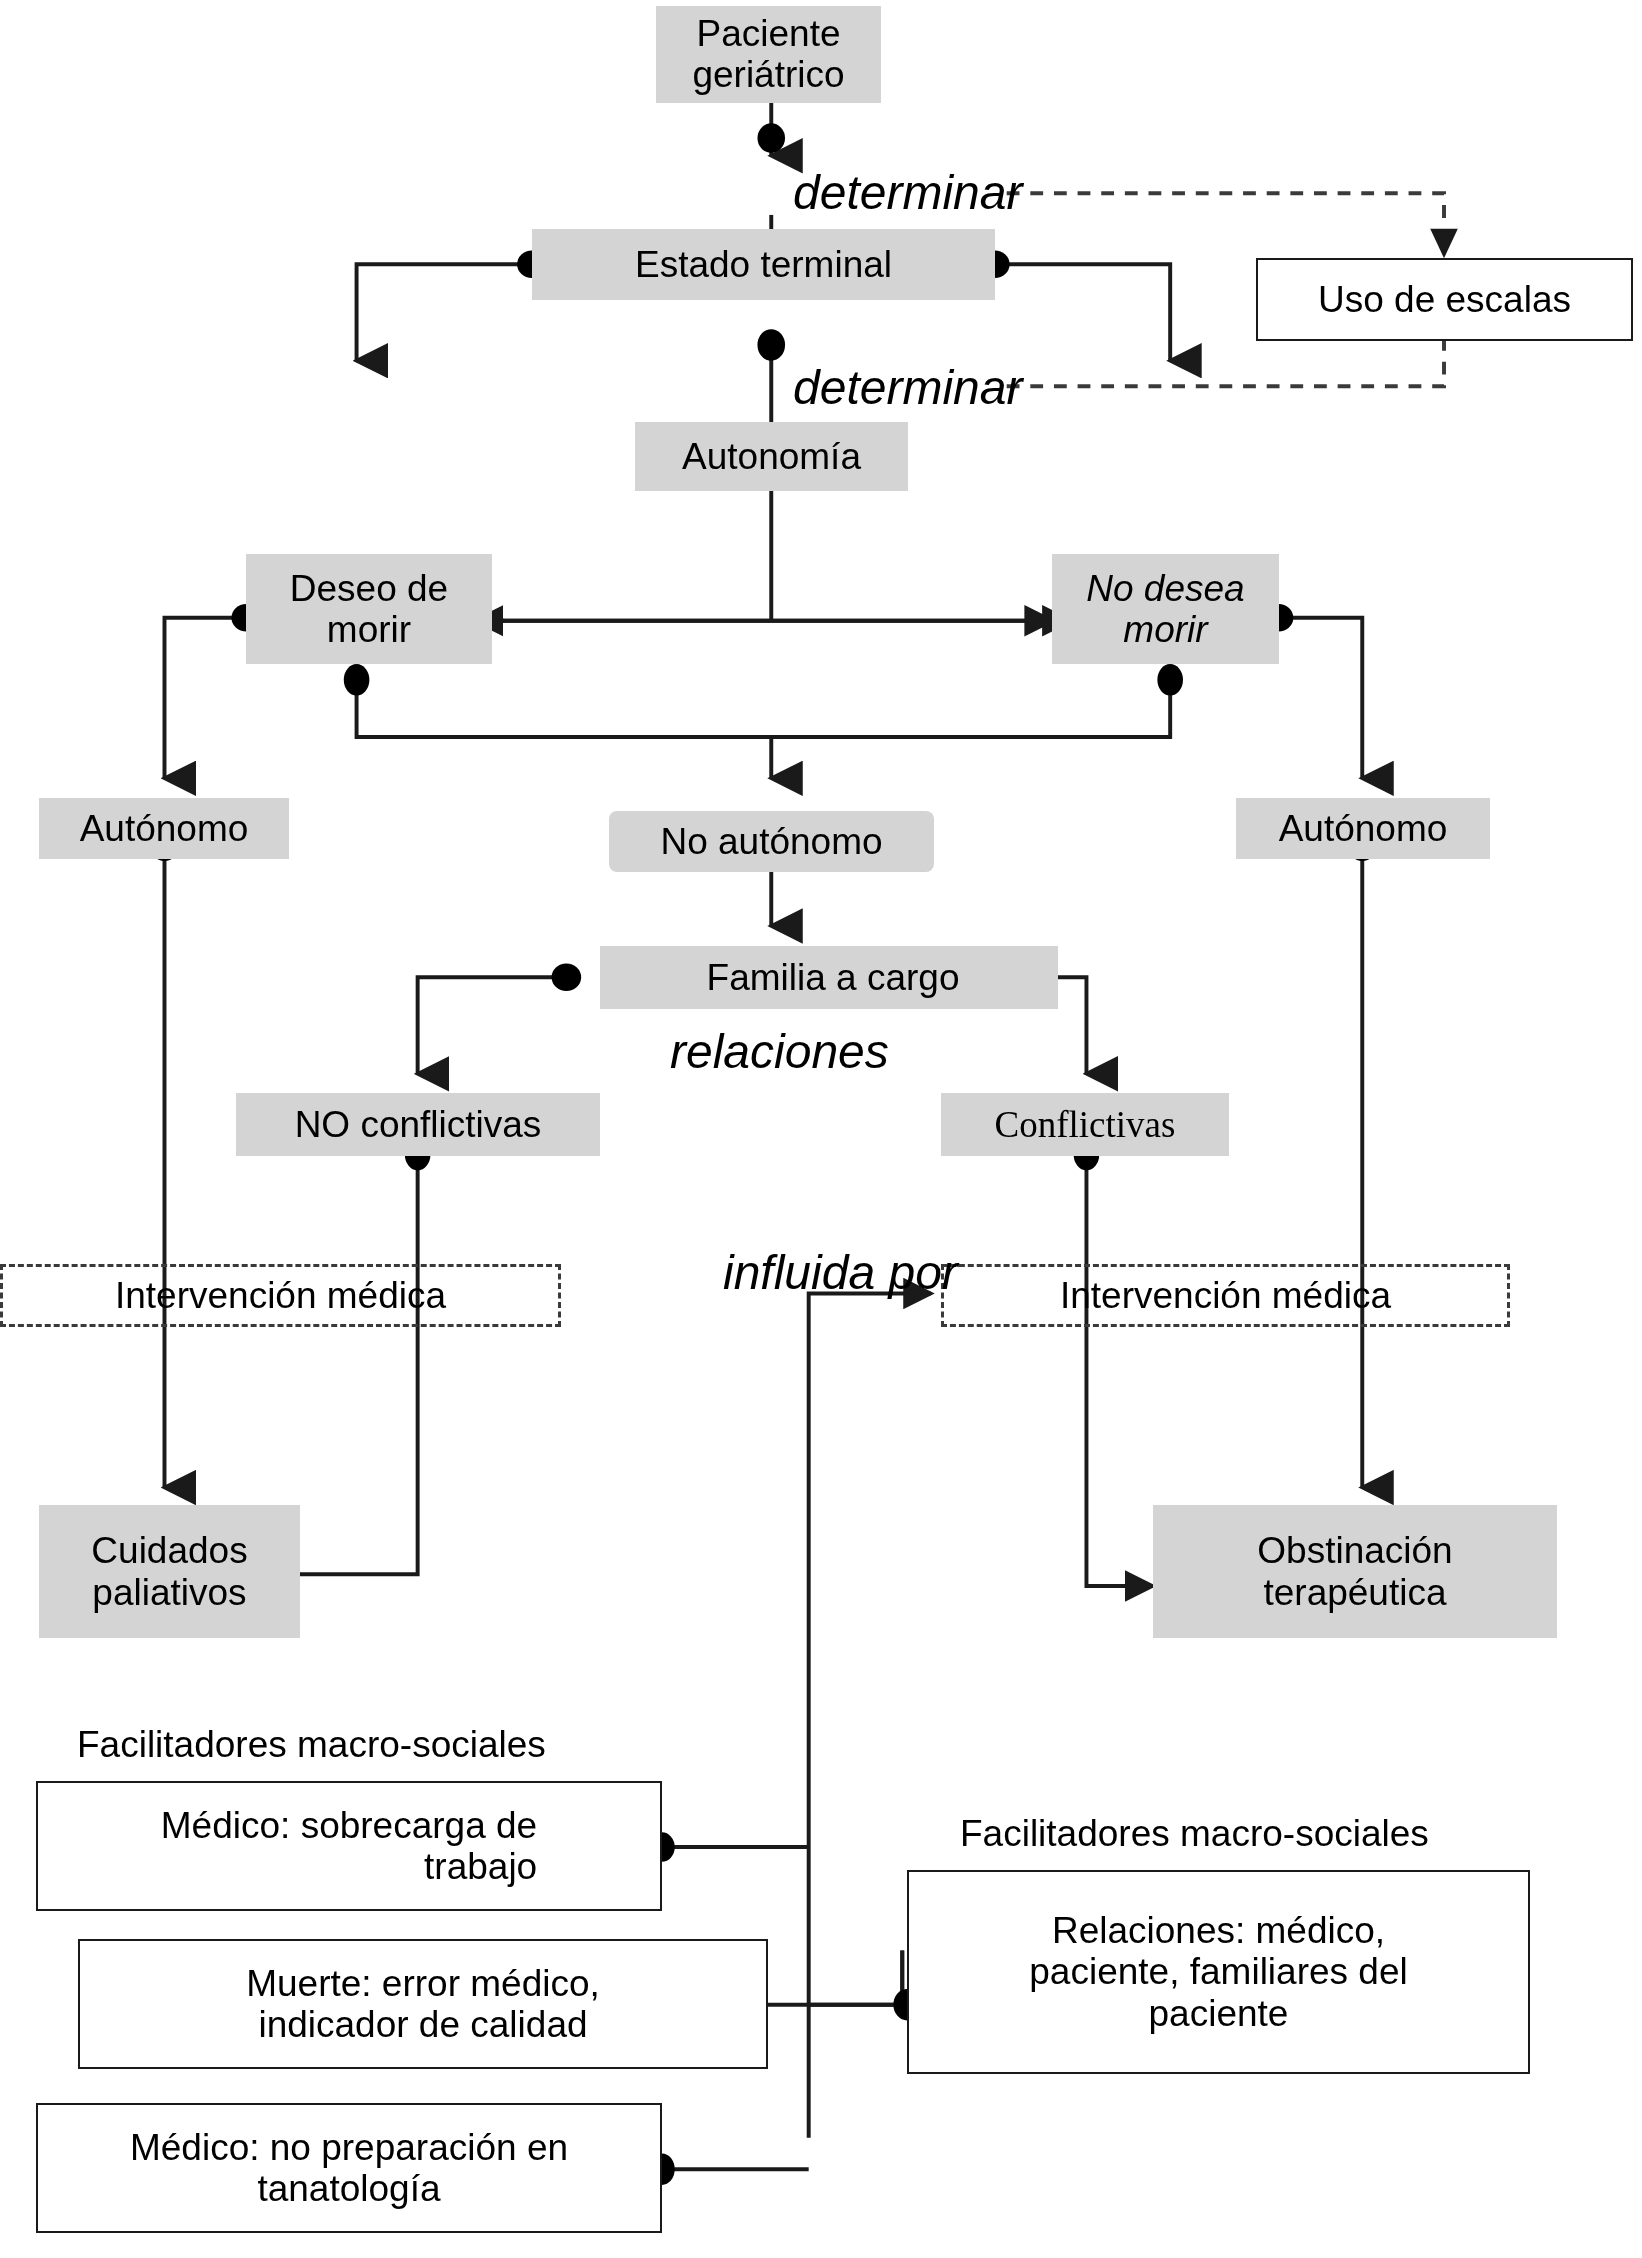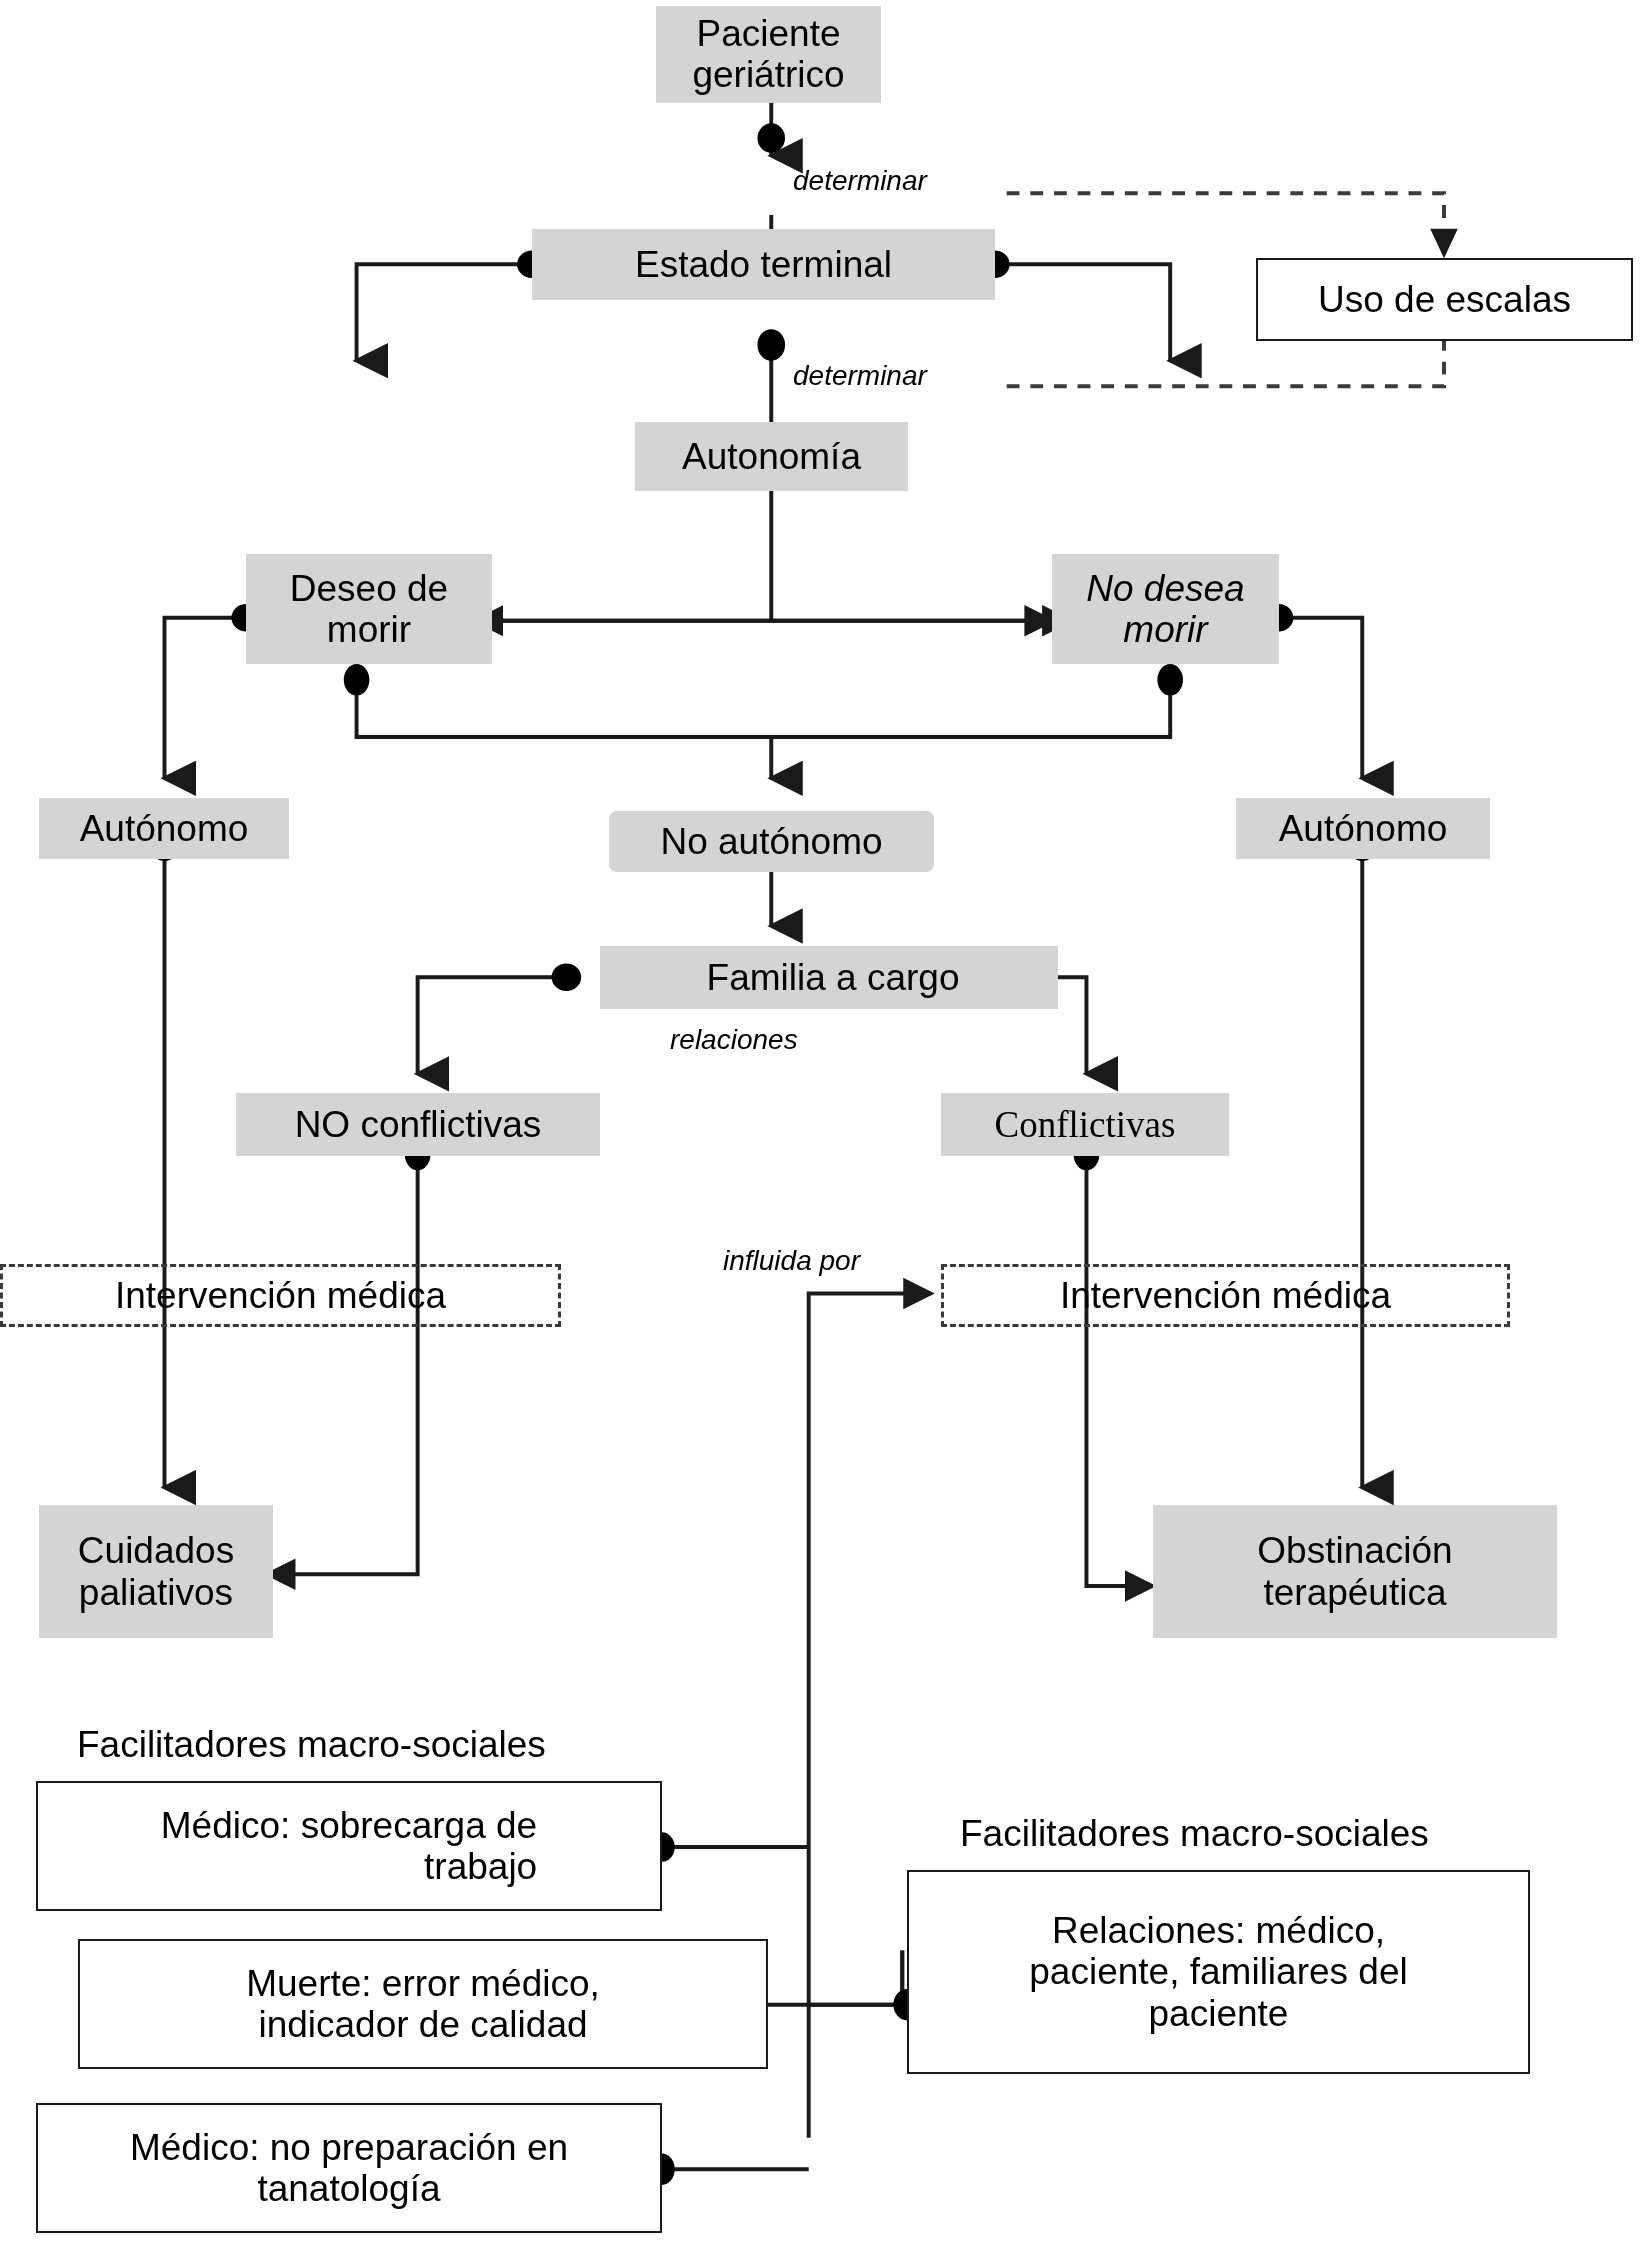--- a/index.html
+++ b/index.html
@@ -52,7 +52,7 @@
     position: absolute;
     font-family: "Liberation Sans", sans-serif;
     font-style: italic;
-    font-size: 28px;
+    font-size: 48px;
     color: #000000;
     white-space: nowrap;
     background: transparent;

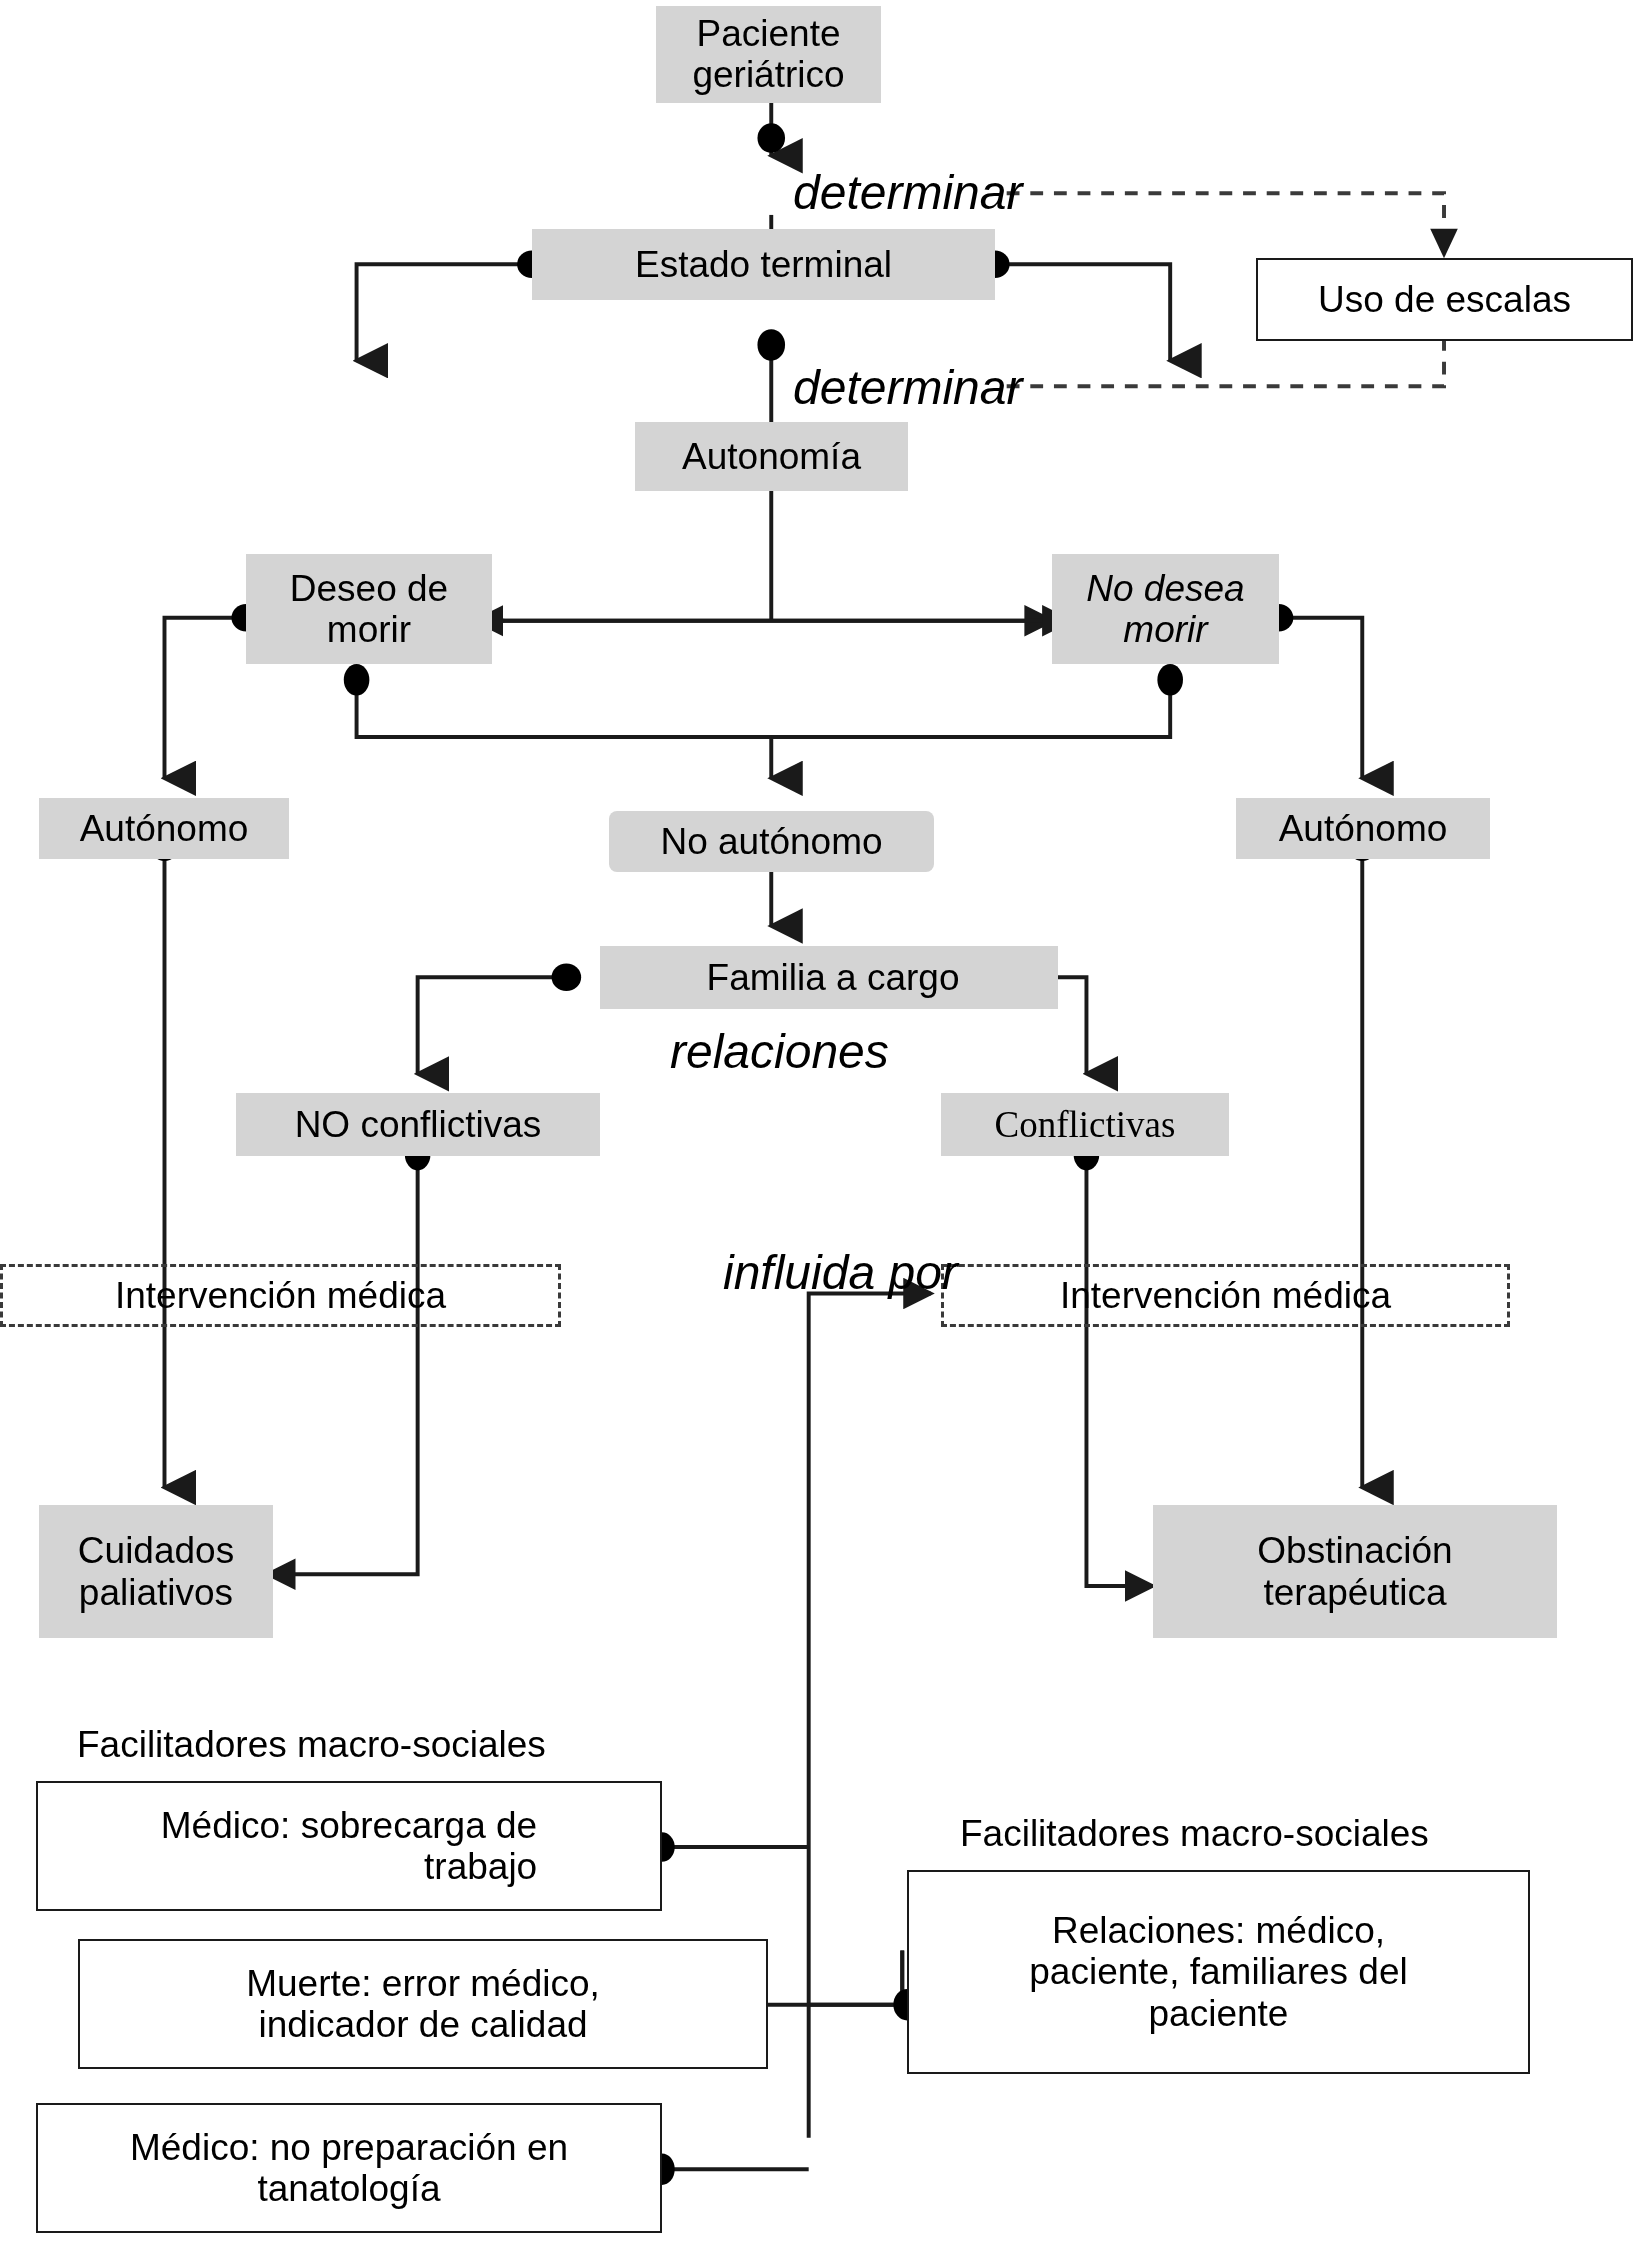--- a/index.html
+++ b/index.html
@@ -201,7 +201,7 @@
 
   <div class="node-box node-dashed" style="left:941px; top:1264px; width:569px; height:63px;">Intervención médica</div>
 
-  <div class="node-box node-gray" style="left:39px; top:1505px; width:234px; height:133px;">Cuidados
+  <div class="node-box node-gray" style="left:39px; top:1505px; width:261px; height:133px;">Cuidados
 paliativos</div>
 
   <div class="node-box node-gray" style="left:1153px; top:1505px; width:404px; height:133px;">Obstinación

